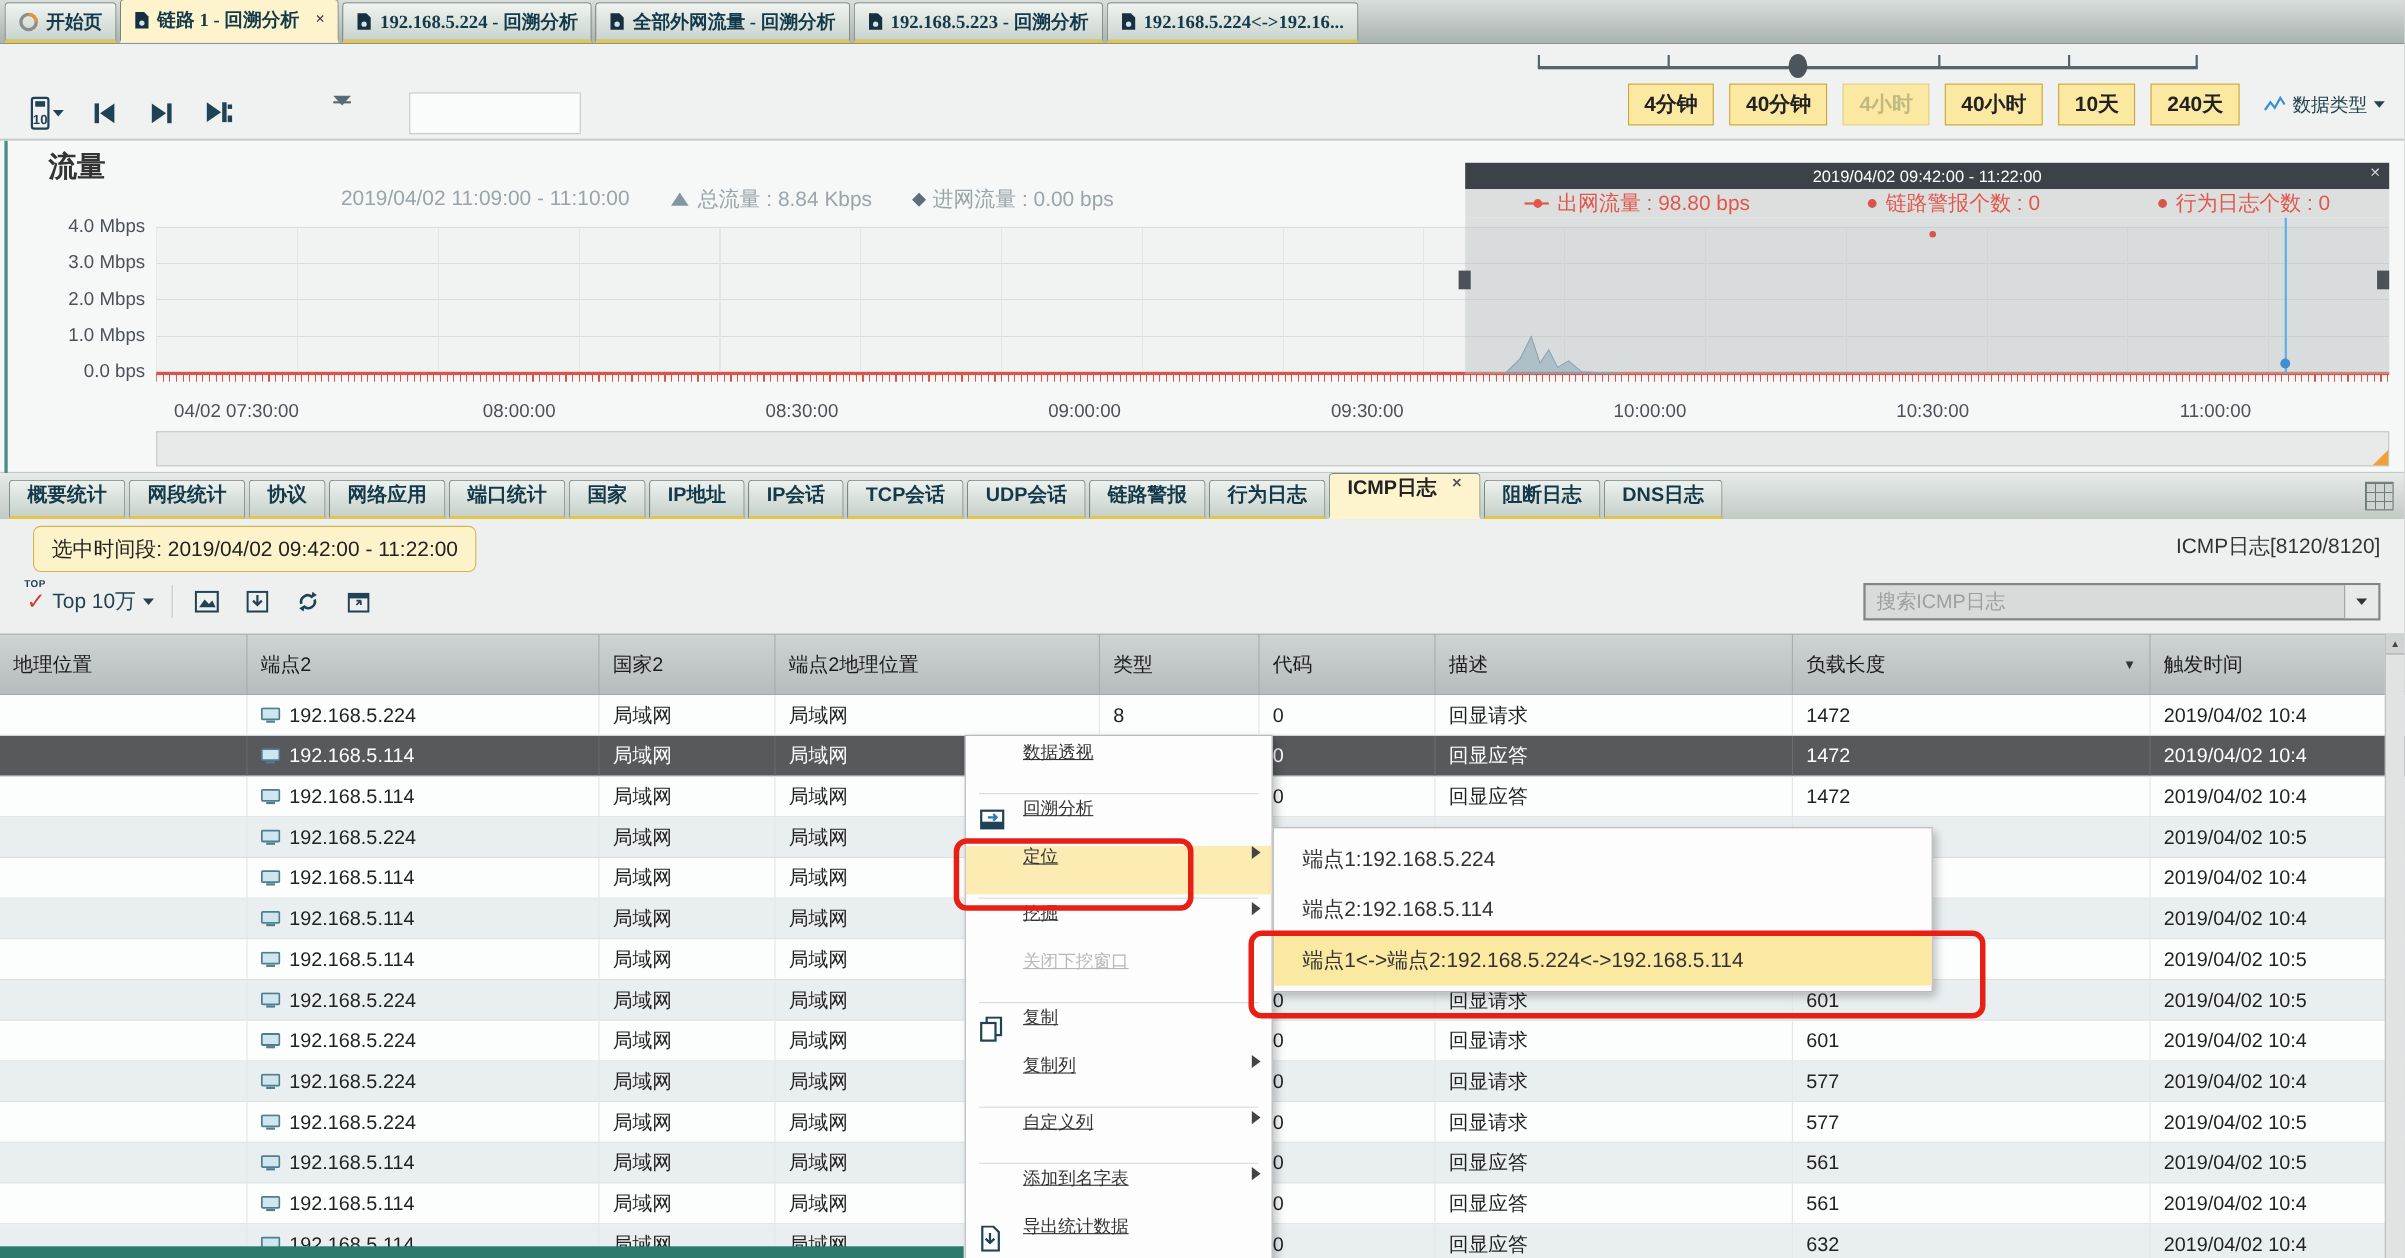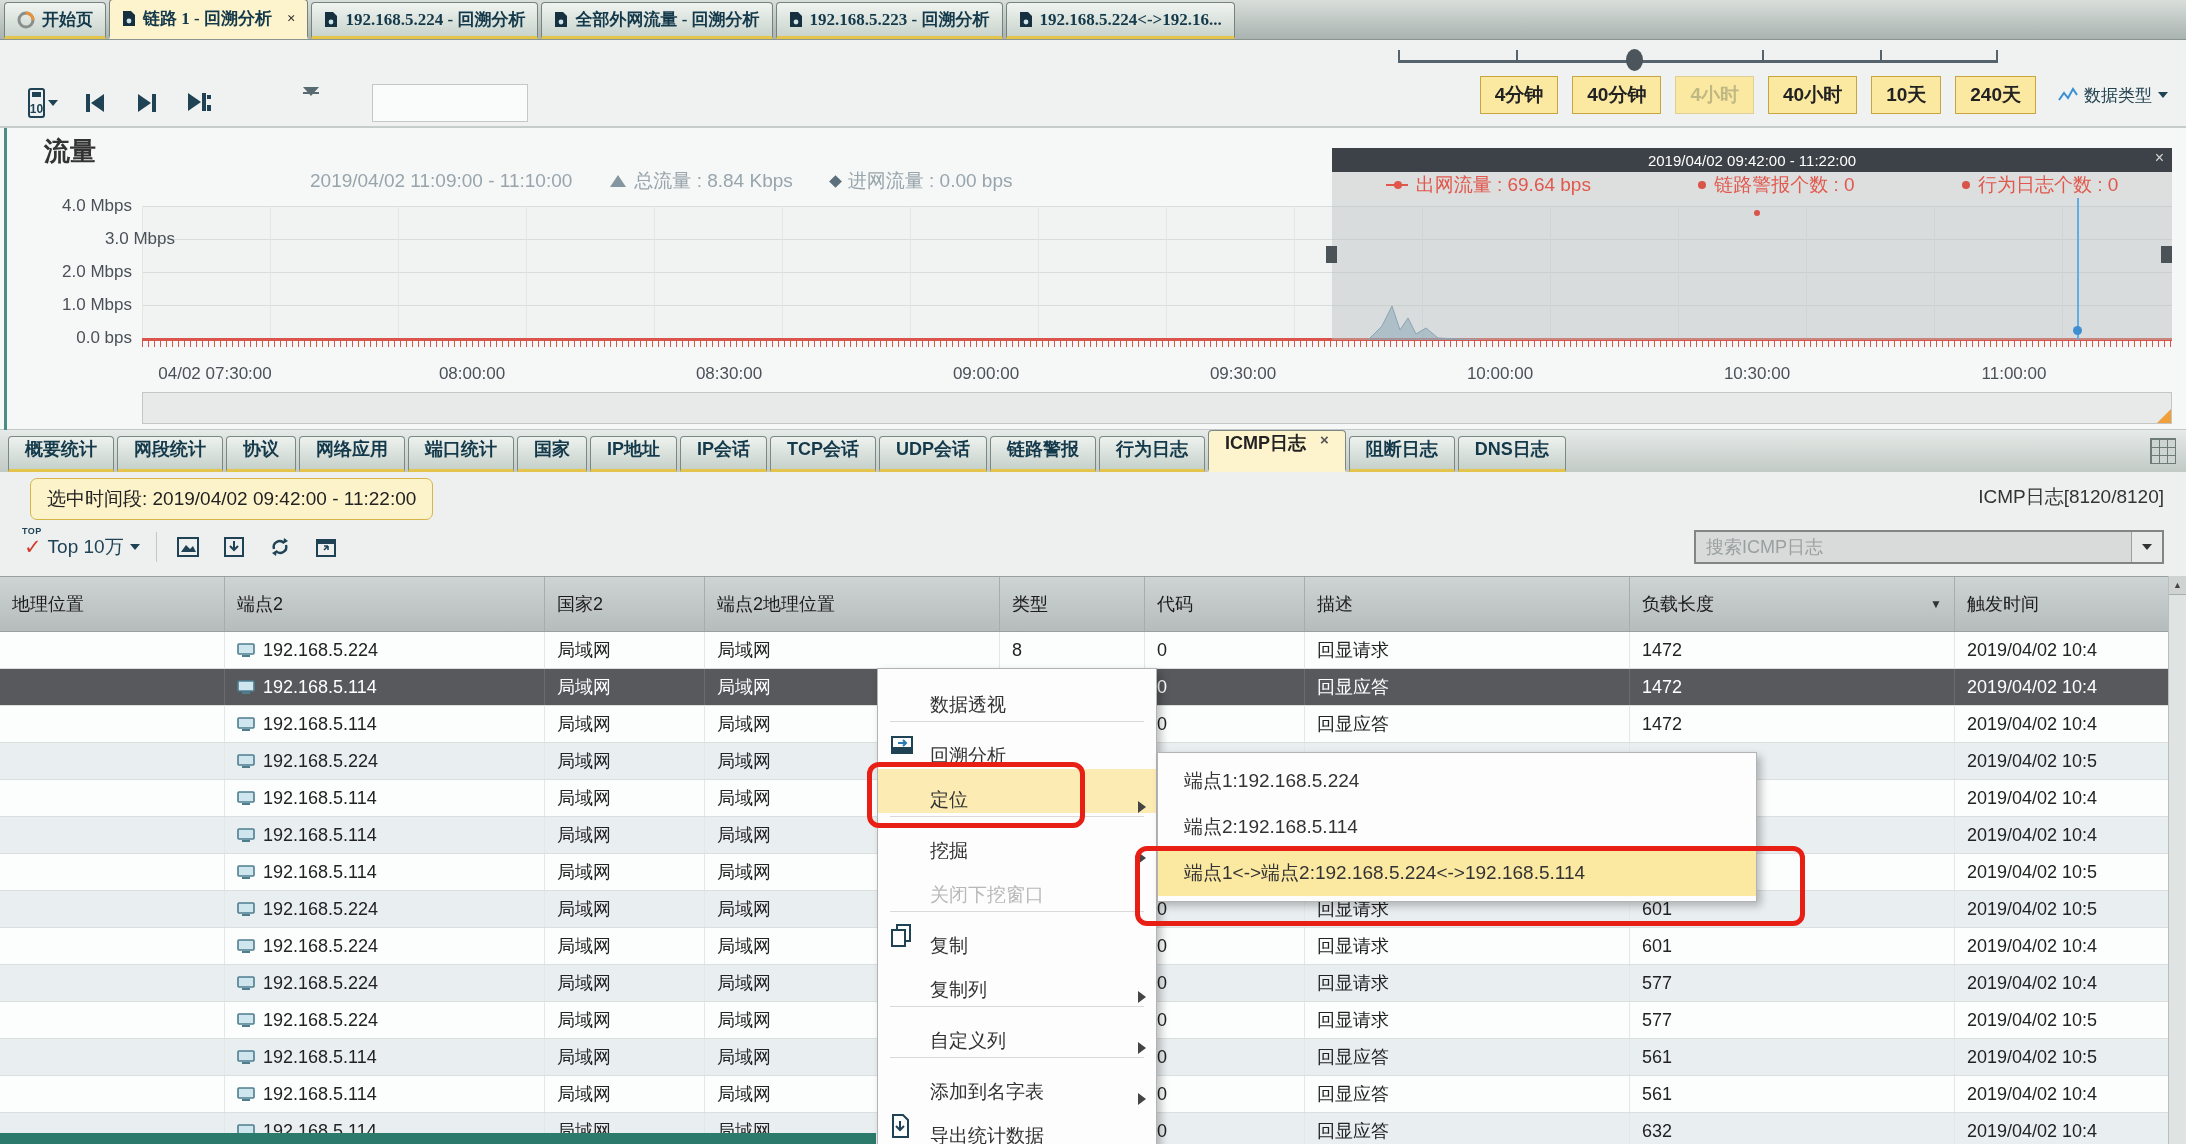--- a/index.html
+++ b/index.html
@@ -307,7 +307,7 @@
     <div class="sel-legend">
       <span class="r-item">
           <span class="line-dot"></span>
-          <span>出网流量 : 69.64 bps</span>
+          <span>出网流量 : 98.80 bps</span>
         </span>
       <span class="r-item">
           <span class="dot-mk"></span>

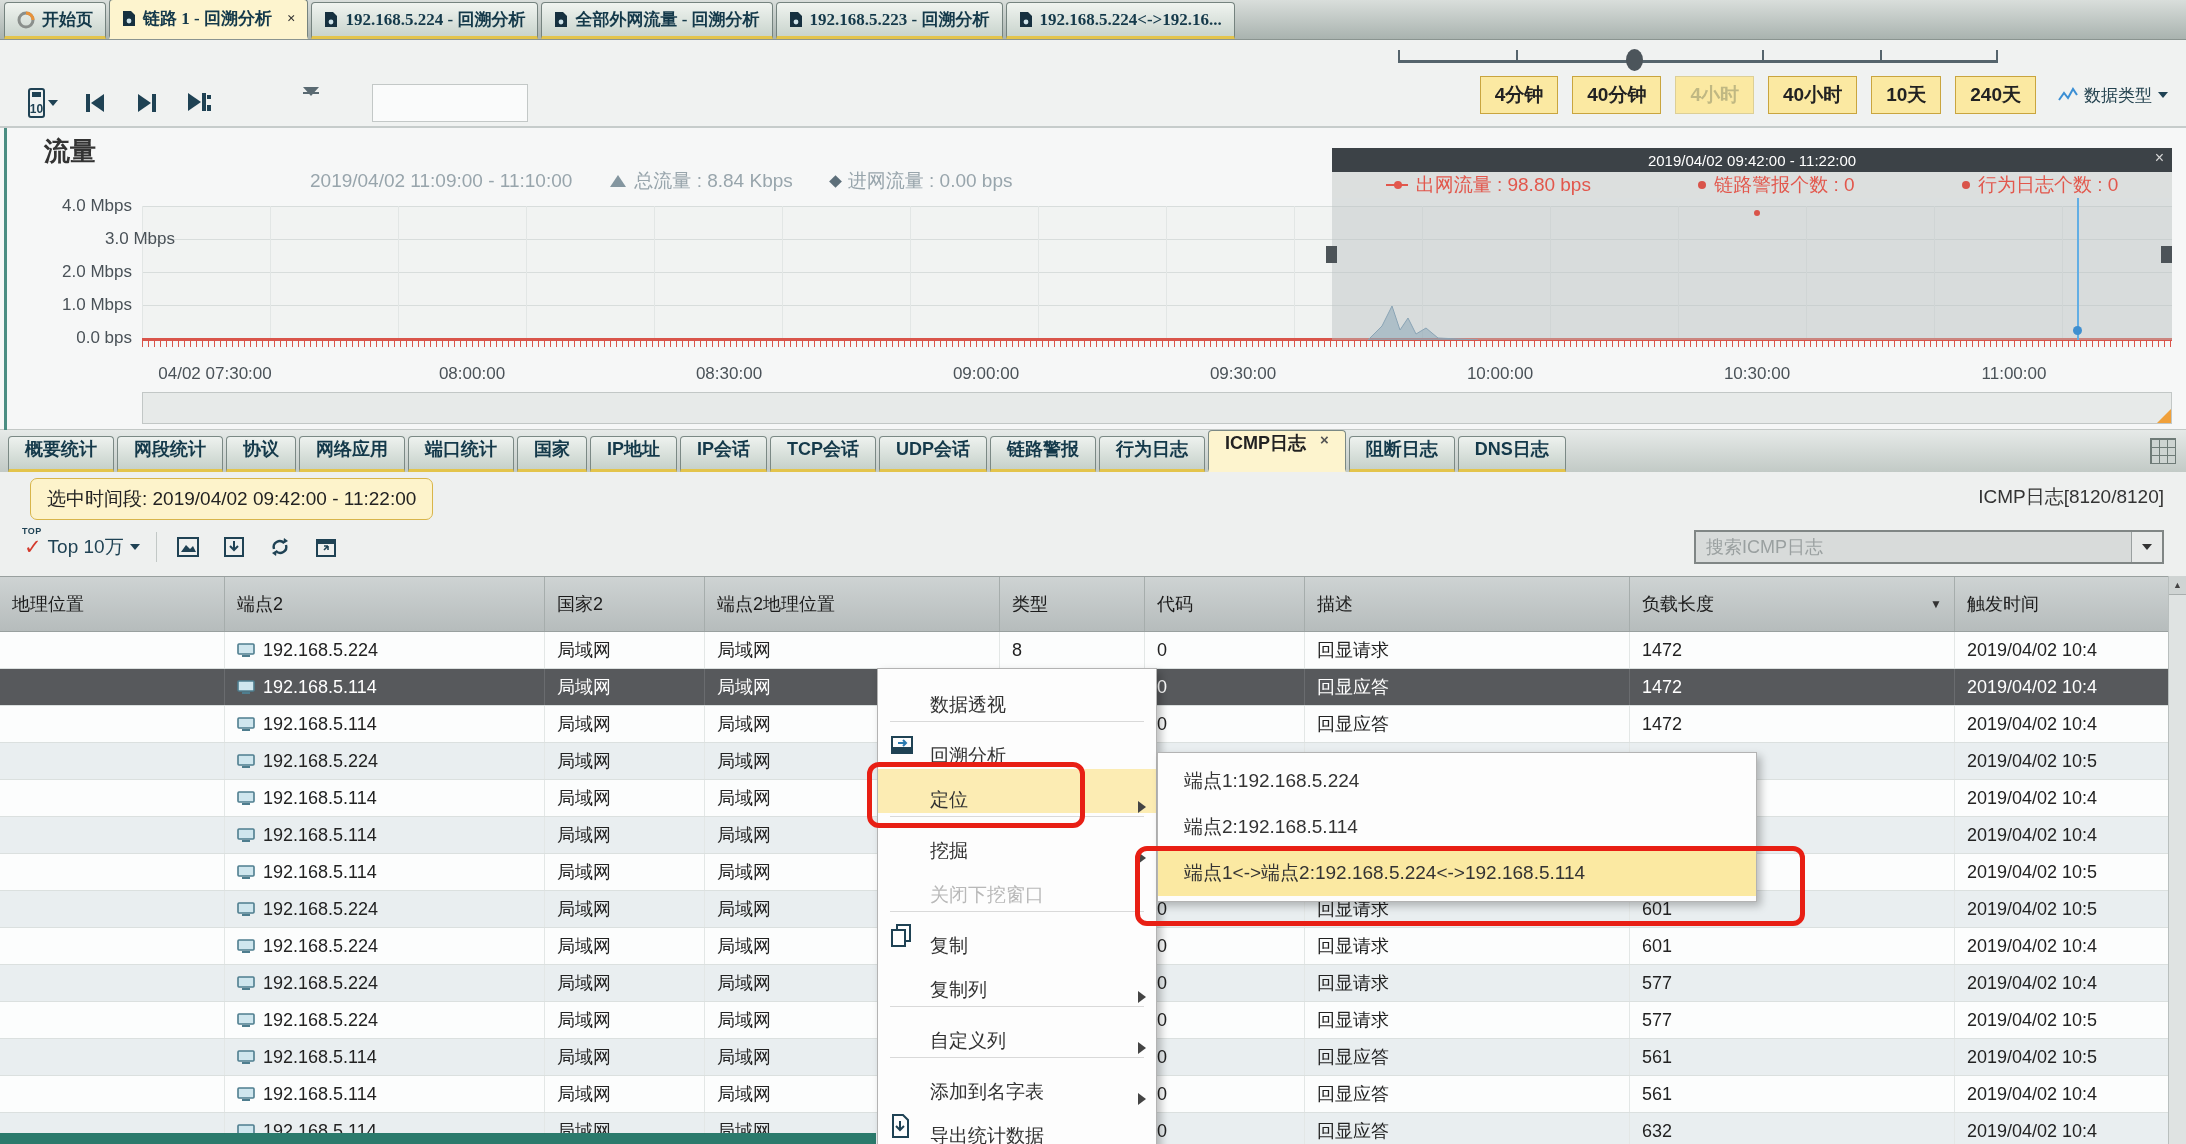--- a/index.html
+++ b/index.html
@@ -283,7 +283,7 @@
     <div class="fringe"></div>
     <div id="ylabels">
         <span class="ylab" style="top: 68px;">4.0 Mbps</span>
-        <span class="ylab" style="top: 101px; margin-left: 43px;">3.0 Mbps</span>
+        <span class="ylab" style="top: 101px;">3.0 Mbps</span>
         <span class="ylab" style="top: 134px;">2.0 Mbps</span>
         <span class="ylab" style="top: 167px;">1.0 Mbps</span>
         <span class="ylab" style="top: 200px;">0.0 bps</span>

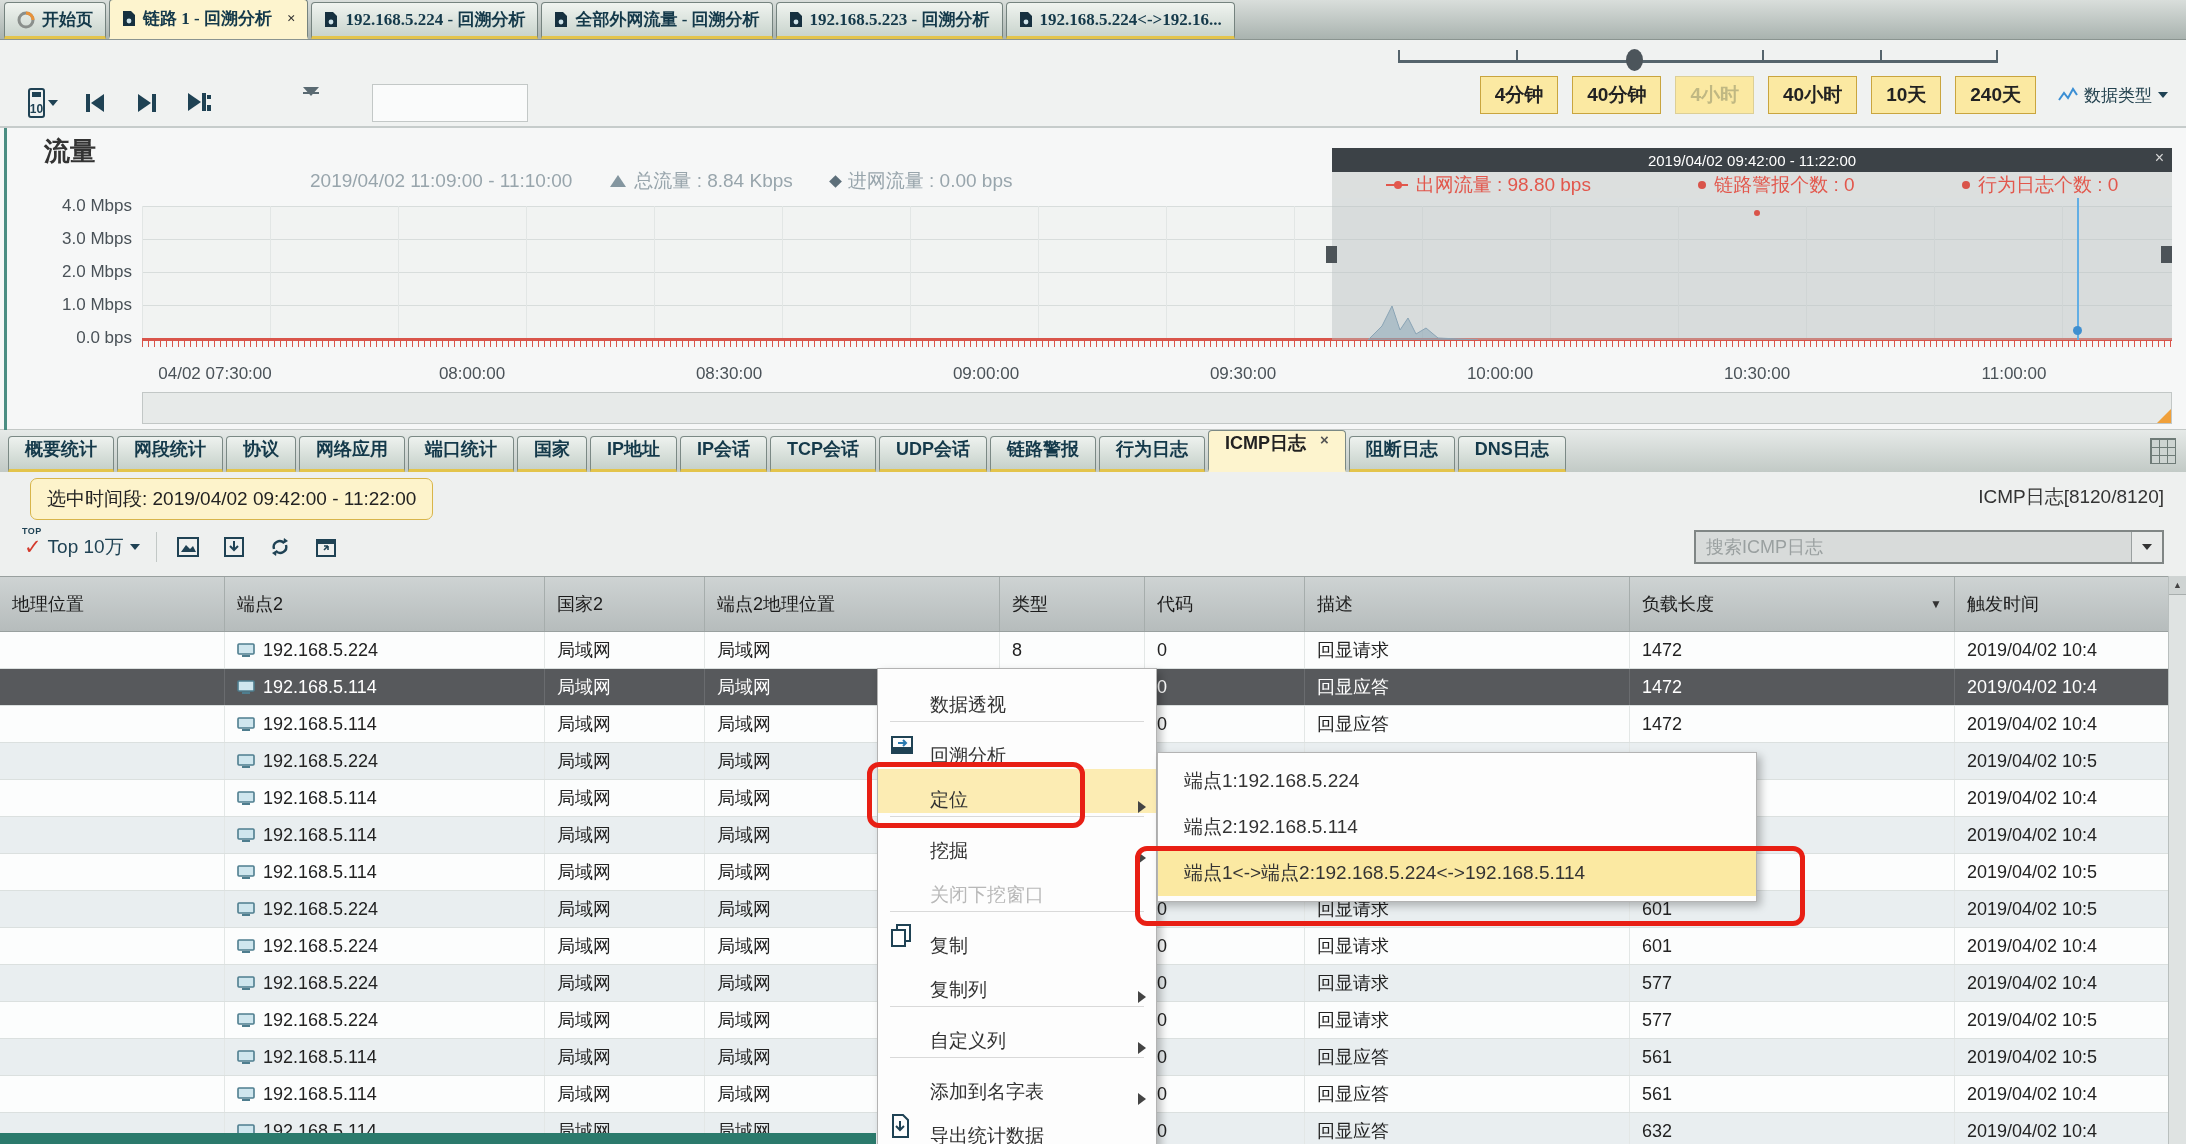--- a/index.html
+++ b/index.html
@@ -126,7 +126,7 @@
   
   .ctx-menu{position:absolute;left:877px;top:668px;width:280px;height:500px;background:#fdfdfd;
     border:1px solid #b3b3b3;box-shadow:4px 4px 8px rgba(0,0,0,.25);padding-top:5px;box-sizing:border-box;z-index:20;}
-  .mi{position:relative;height:44px;display:flex;align-items:flex-end;padding-left:52px;font-size:19px;color:#333;}
+  .mi{position:relative;height:44px;display:flex;align-items:flex-start;padding-left:52px;font-size:16px;color:#333;text-decoration:underline;}
   .mi .m-ico{position:absolute;left:12px;top:9px;}
   .mi .arr{position:absolute;right:10px;width:0;height:0;border-top:6px solid transparent;border-bottom:6px solid transparent;border-left:8px solid #444;}
   .mi.disabled{color:#b8b8b8;}

